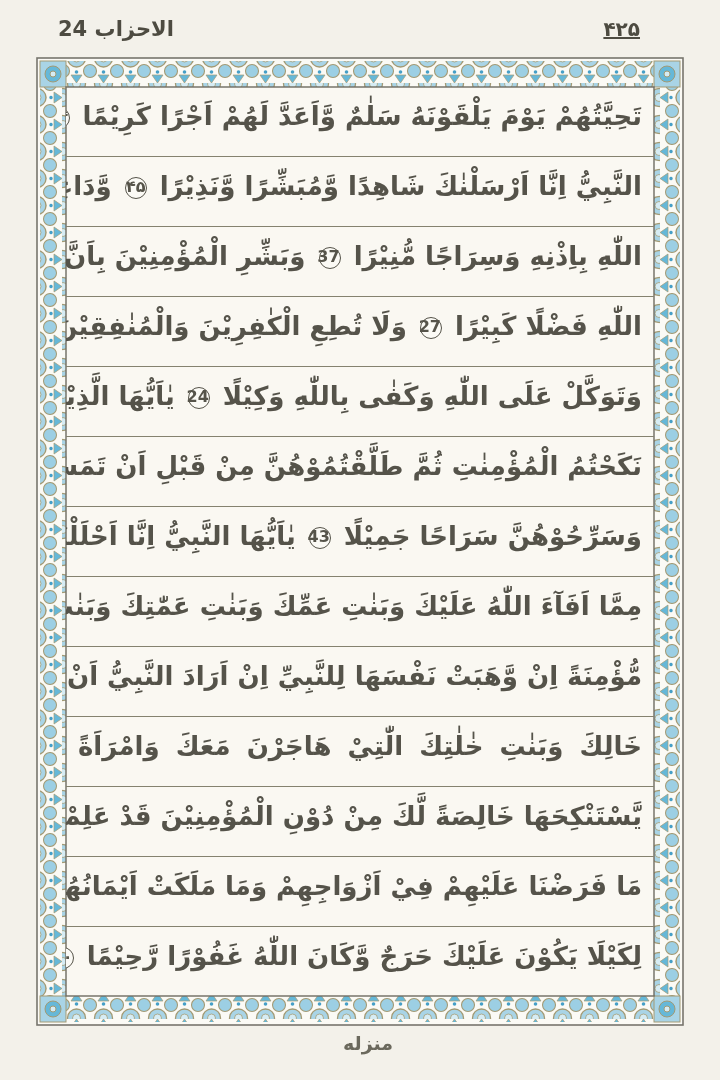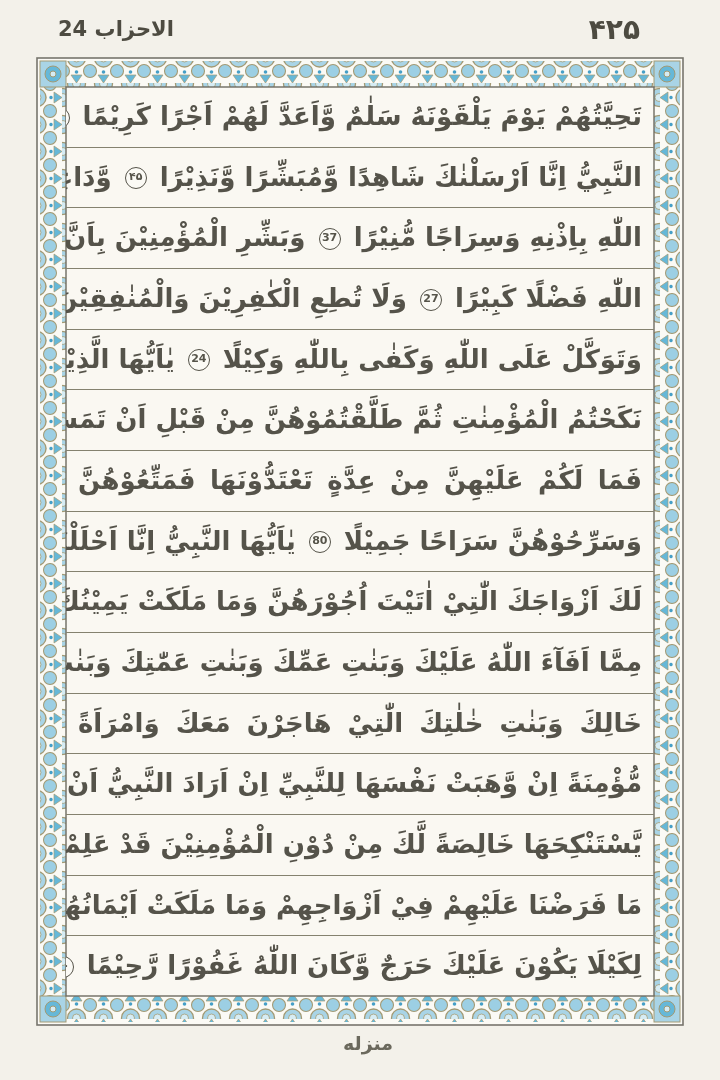--- a/index.html
+++ b/index.html
@@ -16,7 +16,7 @@
     direction:rtl;
     font-weight:bold;font-size:21px;color:#4d4b41;
   }
-  .header .page-no{font-size:28px;letter-spacing:1px;}
+  .header .page-no{font-size:20px;letter-spacing:1px;text-decoration:underline;}
   
   .frame{position:absolute;left:36px;top:57px;width:648px;height:969px;}
   .frame svg{display:block;}

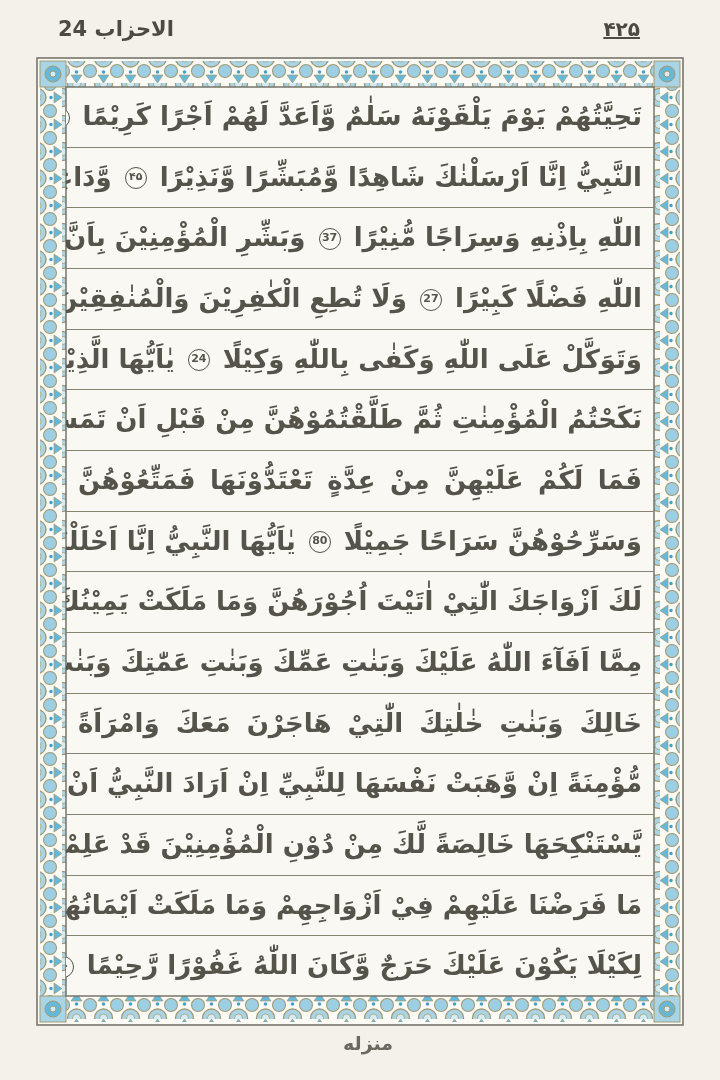--- a/index.html
+++ b/index.html
@@ -41,7 +41,7 @@
   .verse-badge{
     display:inline-block;width:20px;height:20px;line-height:17px;
     border:1.6px solid #56544a;border-radius:50%;
-    font-size:11px;text-align:right;vertical-align:middle;
+    font-size:16px;text-align:right;vertical-align:middle;
     font-weight:bold;color:#56544a;background:#fbfaf5;
     margin:0 4px;
     text-align-last:center;

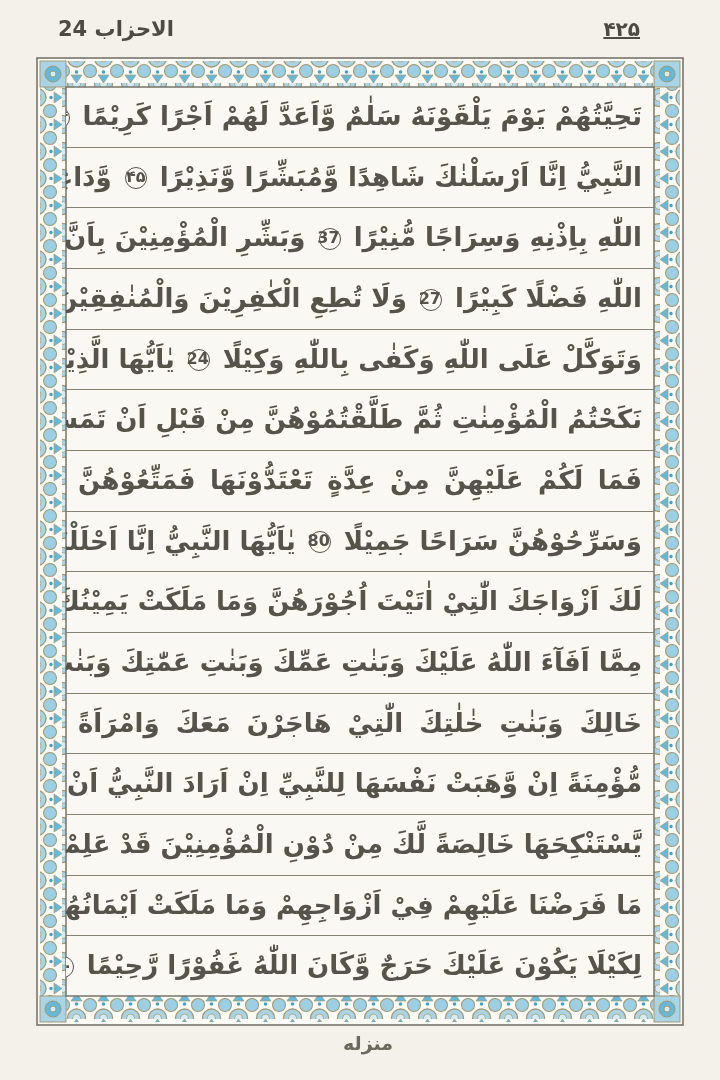--- a/index.html
+++ b/index.html
@@ -137,7 +137,6 @@
     <div class="line"><span>اللّٰهِ فَضْلًا كَبِيْرًا</span> <span class="verse-badge">27</span> <span>وَلَا تُطِعِ الْكٰفِرِيْنَ وَالْمُنٰفِقِيْنَ وَدَعْ اَذٰهُمْ</span></div>
     <div class="line"><span>وَتَوَكَّلْ عَلَى اللّٰهِ وَكَفٰى بِاللّٰهِ وَكِيْلًا</span> <span class="verse-badge">24</span> <span>يٰاَيُّهَا الَّذِيْنَ اٰمَنُوْا اِذَا</span></div>
     <div class="line"><span>نَكَحْتُمُ الْمُؤْمِنٰتِ ثُمَّ طَلَّقْتُمُوْهُنَّ مِنْ قَبْلِ اَنْ تَمَسُّوْهُنَّ</span></div>
-    <div class="line"><span>فَمَا لَكُمْ عَلَيْهِنَّ مِنْ عِدَّةٍ تَعْتَدُّوْنَهَا فَمَتِّعُوْهُنَّ</span></div>
     <div class="line"><span>وَسَرِّحُوْهُنَّ سَرَاحًا جَمِيْلًا</span> <span class="verse-badge">80</span> <span>يٰاَيُّهَا النَّبِيُّ اِنَّا اَحْلَلْنَا</span></div>
     <div class="line"><span>لَكَ اَزْوَاجَكَ الّٰتِيْ اٰتَيْتَ اُجُوْرَهُنَّ وَمَا مَلَكَتْ يَمِيْنُكَ</span></div>
     <div class="line"><span>مِمَّا اَفَآءَ اللّٰهُ عَلَيْكَ وَبَنٰتِ عَمِّكَ وَبَنٰتِ عَمّٰتِكَ وَبَنٰتِ</span></div>

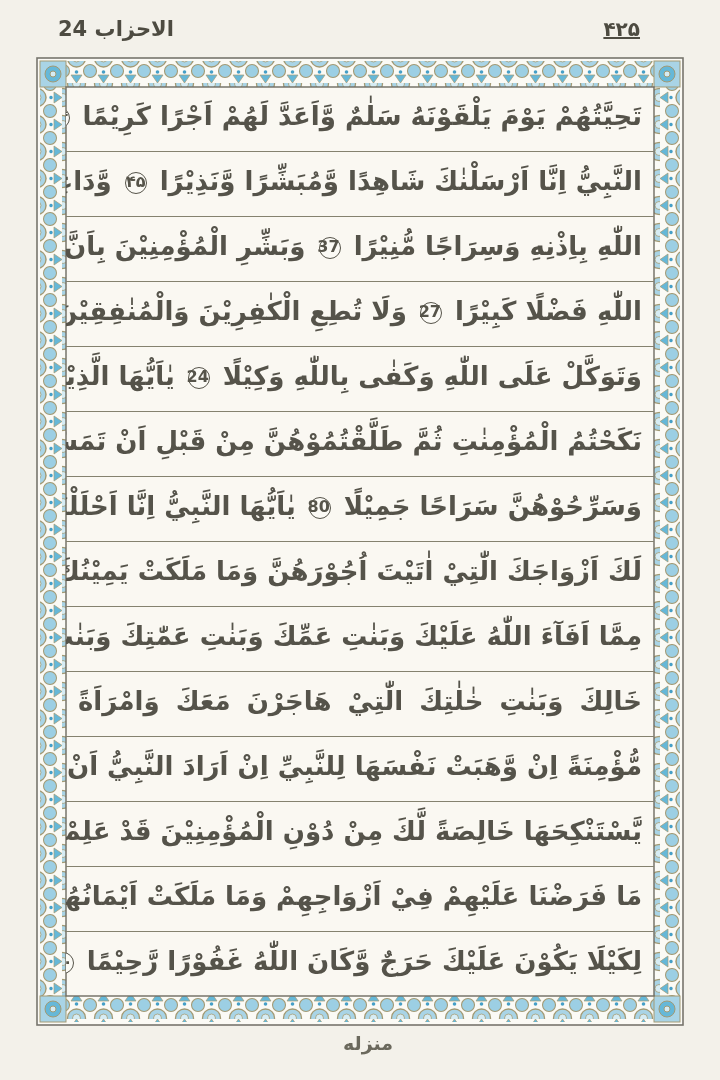--- a/index.html
+++ b/index.html
@@ -137,7 +137,7 @@
     <div class="line"><span>اللّٰهِ فَضْلًا كَبِيْرًا</span> <span class="verse-badge">27</span> <span>وَلَا تُطِعِ الْكٰفِرِيْنَ وَالْمُنٰفِقِيْنَ وَدَعْ اَذٰهُمْ</span></div>
     <div class="line"><span>وَتَوَكَّلْ عَلَى اللّٰهِ وَكَفٰى بِاللّٰهِ وَكِيْلًا</span> <span class="verse-badge">24</span> <span>يٰاَيُّهَا الَّذِيْنَ اٰمَنُوْا اِذَا</span></div>
     <div class="line"><span>نَكَحْتُمُ الْمُؤْمِنٰتِ ثُمَّ طَلَّقْتُمُوْهُنَّ مِنْ قَبْلِ اَنْ تَمَسُّوْهُنَّ</span></div>
-    <div class="line"><span>وَسَرِّحُوْهُنَّ سَرَاحًا جَمِيْلًا</span> <span class="verse-badge">80</span> <span>يٰاَيُّهَا النَّبِيُّ اِنَّا اَحْلَلْنَا</span></div>
+    <div class="line"><span>وَسَرِّحُوْهُنَّ سَرَاحًا جَمِيْلًا</span> <span class="verse-badge">43</span> <span>يٰاَيُّهَا النَّبِيُّ اِنَّا اَحْلَلْنَا</span></div>
     <div class="line"><span>لَكَ اَزْوَاجَكَ الّٰتِيْ اٰتَيْتَ اُجُوْرَهُنَّ وَمَا مَلَكَتْ يَمِيْنُكَ</span></div>
     <div class="line"><span>مِمَّا اَفَآءَ اللّٰهُ عَلَيْكَ وَبَنٰتِ عَمِّكَ وَبَنٰتِ عَمّٰتِكَ وَبَنٰتِ</span></div>
     <div class="line"><span>خَالِكَ وَبَنٰتِ خٰلٰتِكَ الّٰتِيْ هَاجَرْنَ مَعَكَ وَامْرَاَةً</span></div>

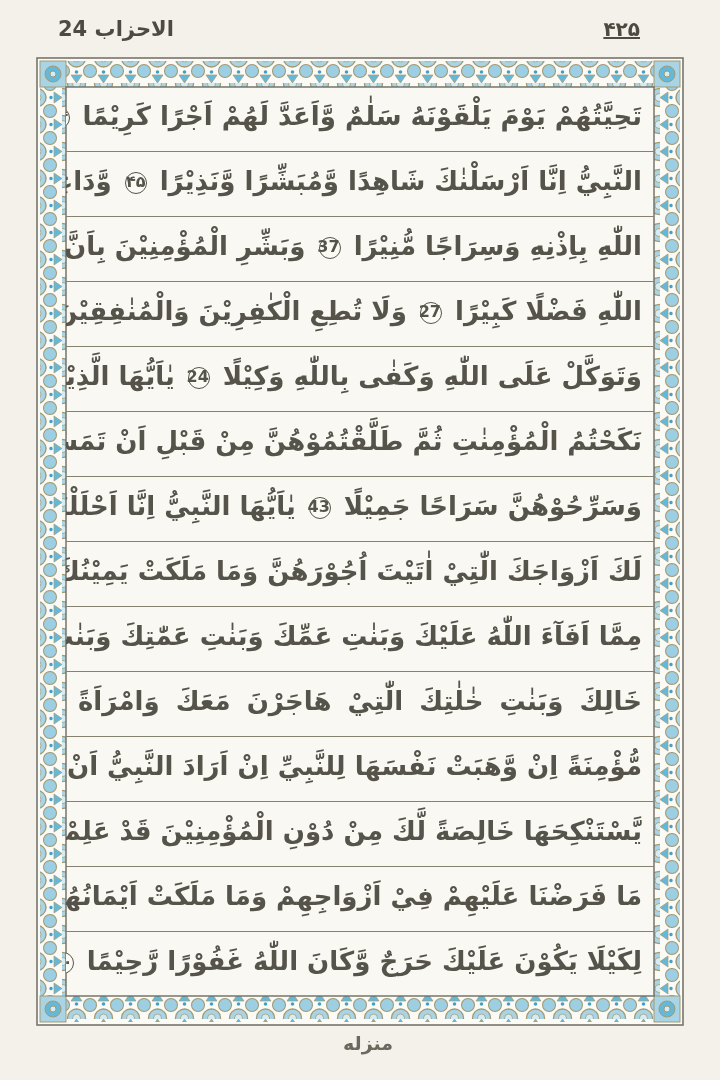--- a/index.html
+++ b/index.html
@@ -138,7 +138,6 @@
     <div class="line"><span>وَتَوَكَّلْ عَلَى اللّٰهِ وَكَفٰى بِاللّٰهِ وَكِيْلًا</span> <span class="verse-badge">24</span> <span>يٰاَيُّهَا الَّذِيْنَ اٰمَنُوْا اِذَا</span></div>
     <div class="line"><span>نَكَحْتُمُ الْمُؤْمِنٰتِ ثُمَّ طَلَّقْتُمُوْهُنَّ مِنْ قَبْلِ اَنْ تَمَسُّوْهُنَّ</span></div>
     <div class="line"><span>وَسَرِّحُوْهُنَّ سَرَاحًا جَمِيْلًا</span> <span class="verse-badge">43</span> <span>يٰاَيُّهَا النَّبِيُّ اِنَّا اَحْلَلْنَا</span></div>
-    <div class="line"><span>لَكَ اَزْوَاجَكَ الّٰتِيْ اٰتَيْتَ اُجُوْرَهُنَّ وَمَا مَلَكَتْ يَمِيْنُكَ</span></div>
     <div class="line"><span>مِمَّا اَفَآءَ اللّٰهُ عَلَيْكَ وَبَنٰتِ عَمِّكَ وَبَنٰتِ عَمّٰتِكَ وَبَنٰتِ</span></div>
     <div class="line"><span>خَالِكَ وَبَنٰتِ خٰلٰتِكَ الّٰتِيْ هَاجَرْنَ مَعَكَ وَامْرَاَةً</span></div>
     <div class="line"><span>مُّؤْمِنَةً اِنْ وَّهَبَتْ نَفْسَهَا لِلنَّبِيِّ اِنْ اَرَادَ النَّبِيُّ اَنْ</span></div>

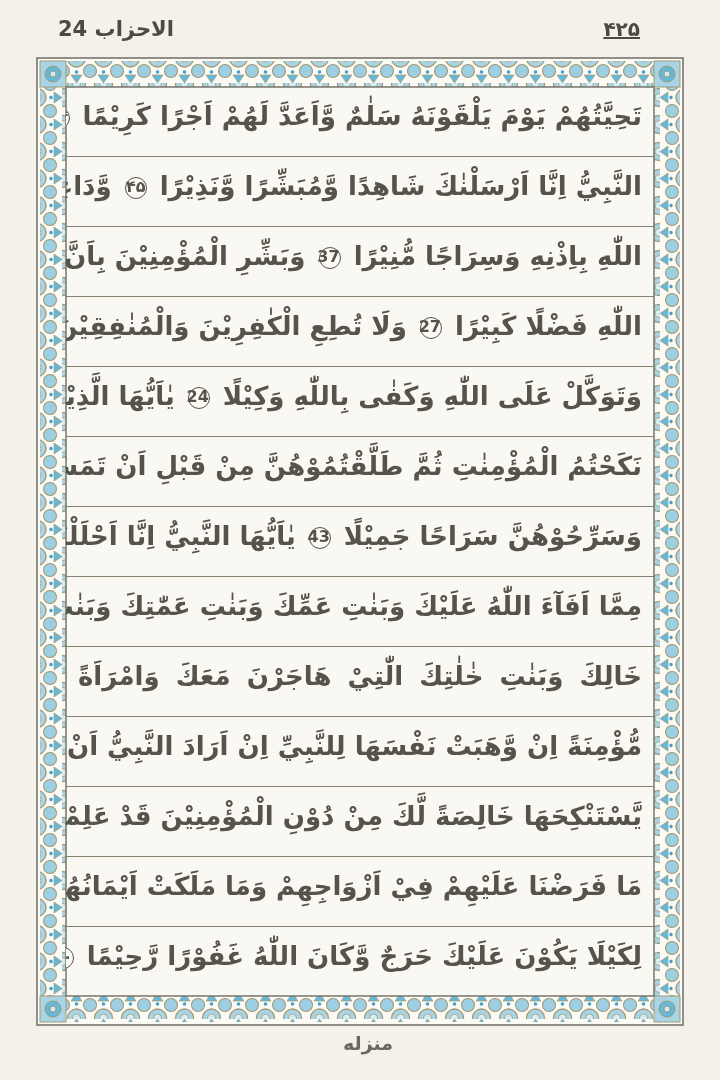--- a/index.html
+++ b/index.html
@@ -139,8 +139,8 @@
     <div class="line"><span>نَكَحْتُمُ الْمُؤْمِنٰتِ ثُمَّ طَلَّقْتُمُوْهُنَّ مِنْ قَبْلِ اَنْ تَمَسُّوْهُنَّ</span></div>
     <div class="line"><span>وَسَرِّحُوْهُنَّ سَرَاحًا جَمِيْلًا</span> <span class="verse-badge">43</span> <span>يٰاَيُّهَا النَّبِيُّ اِنَّا اَحْلَلْنَا</span></div>
     <div class="line"><span>مِمَّا اَفَآءَ اللّٰهُ عَلَيْكَ وَبَنٰتِ عَمِّكَ وَبَنٰتِ عَمّٰتِكَ وَبَنٰتِ</span></div>
+    <div class="line"><span>مُّؤْمِنَةً اِنْ وَّهَبَتْ نَفْسَهَا لِلنَّبِيِّ اِنْ اَرَادَ النَّبِيُّ اَنْ</span></div>
     <div class="line"><span>خَالِكَ وَبَنٰتِ خٰلٰتِكَ الّٰتِيْ هَاجَرْنَ مَعَكَ وَامْرَاَةً</span></div>
-    <div class="line"><span>مُّؤْمِنَةً اِنْ وَّهَبَتْ نَفْسَهَا لِلنَّبِيِّ اِنْ اَرَادَ النَّبِيُّ اَنْ</span></div>
     <div class="line"><span>يَّسْتَنْكِحَهَا خَالِصَةً لَّكَ مِنْ دُوْنِ الْمُؤْمِنِيْنَ قَدْ عَلِمْنَا</span></div>
     <div class="line"><span>مَا فَرَضْنَا عَلَيْهِمْ فِيْ اَزْوَاجِهِمْ وَمَا مَلَكَتْ اَيْمَانُهُمْ</span></div>
     <div class="line"><span>لِكَيْلَا يَكُوْنَ عَلَيْكَ حَرَجٌ وَّكَانَ اللّٰهُ غَفُوْرًا رَّحِيْمًا</span> <span class="verse-badge">۵۰</span></div>

